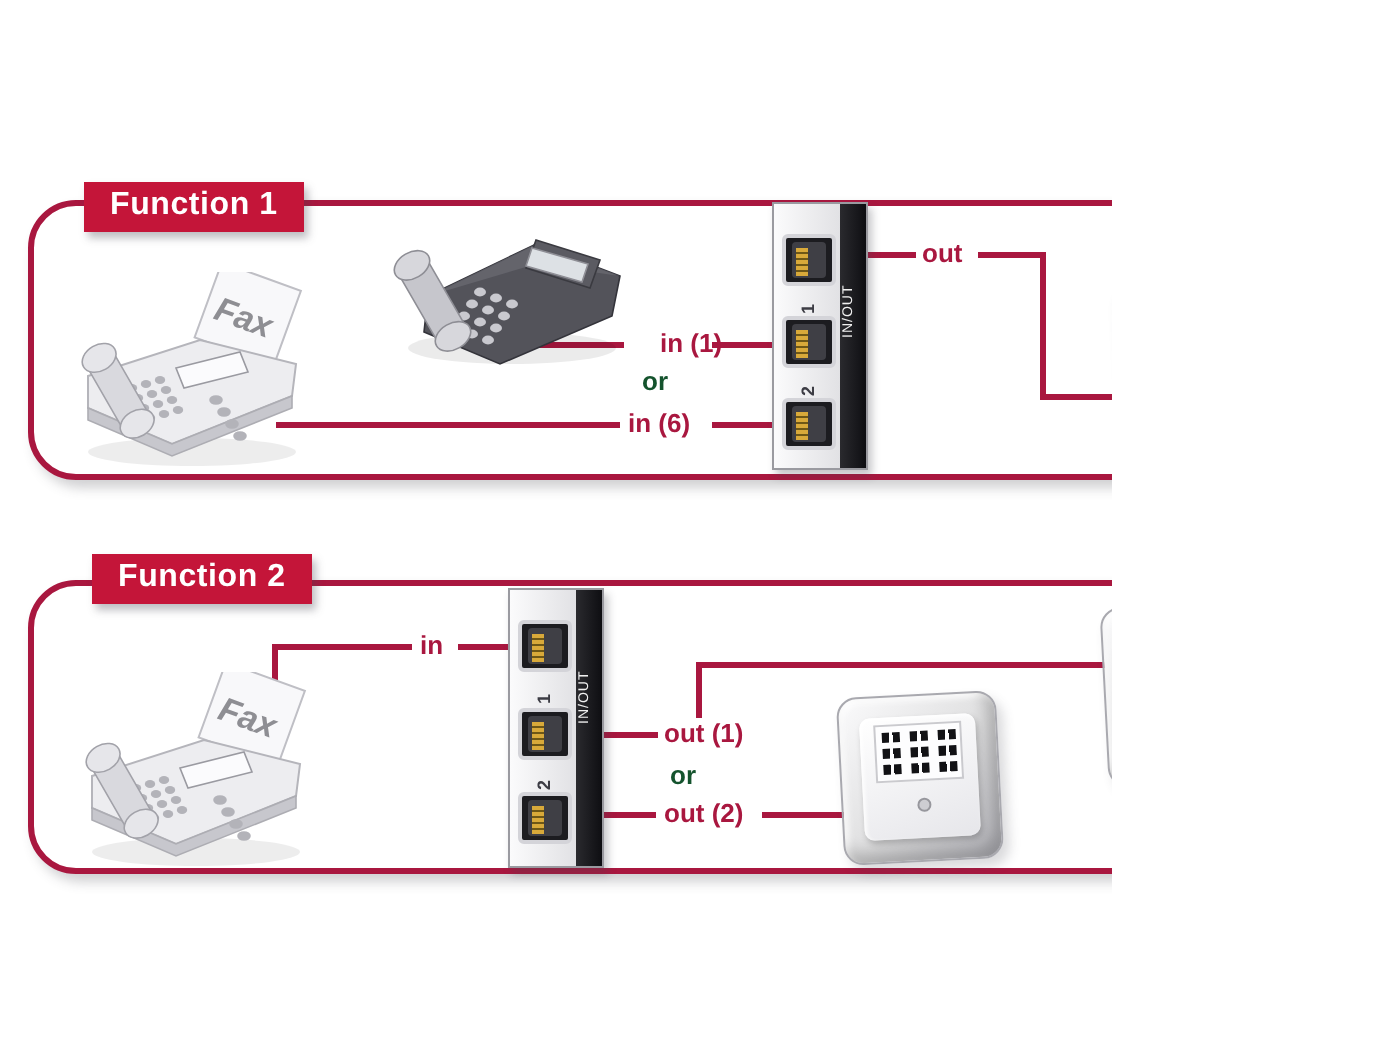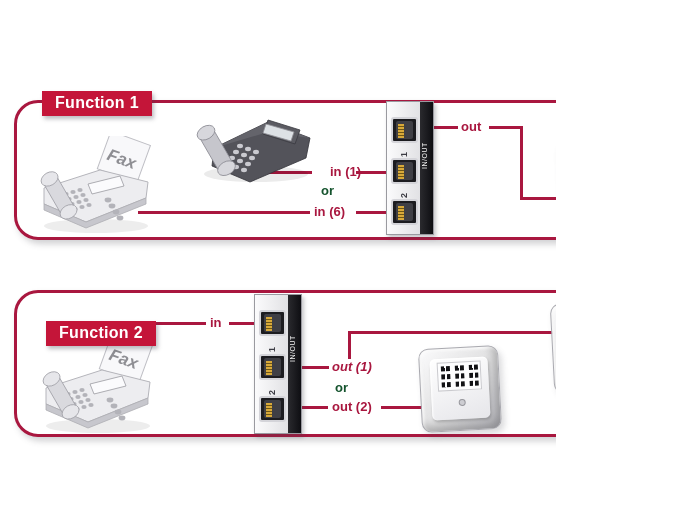--- a/index.html
+++ b/index.html
@@ -176,7 +176,7 @@
   </div>
 
   <div class="panel p2"></div>
-  <div class="badge" style="left:46px;top:277px;margin-top:44px;">Function 2</div>
+  <div class="badge" style="left:46px;top:277px;">Function 2</div>
 
   <div class="line" style="left:136px;top:322px;width:3px;height:28px;"></div>
   <div class="line" style="left:136px;top:322px;width:70px;height:3px;"></div>

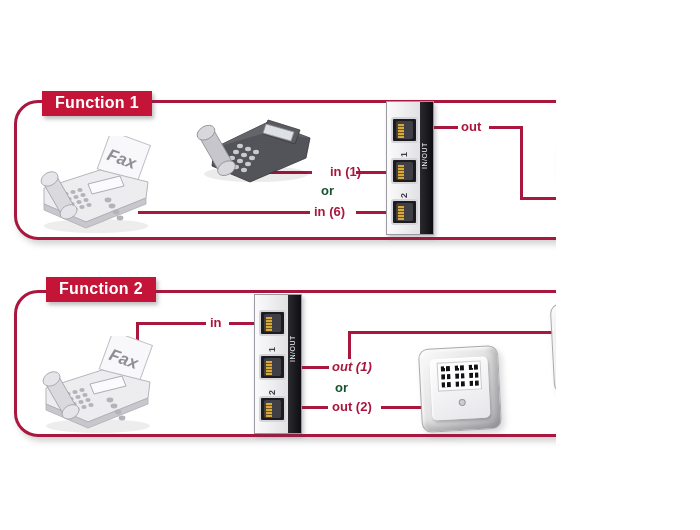--- a/index.html
+++ b/index.html
@@ -188,7 +188,7 @@
   <div class="line" style="left:381px;top:406px;width:42px;height:3px;"></div>
 
   <div class="lbl" style="left:210px;top:315px;">in</div>
-  <div class="lbl" style="left:332px;top:359px;font-style:italic;">out (1)</div>
+  <div class="lbl" style="left:332px;top:359px;">out (1)</div>
   <div class="lbl or" style="left:335px;top:380px;">or</div>
   <div class="lbl" style="left:332px;top:399px;">out (2)</div>
 

